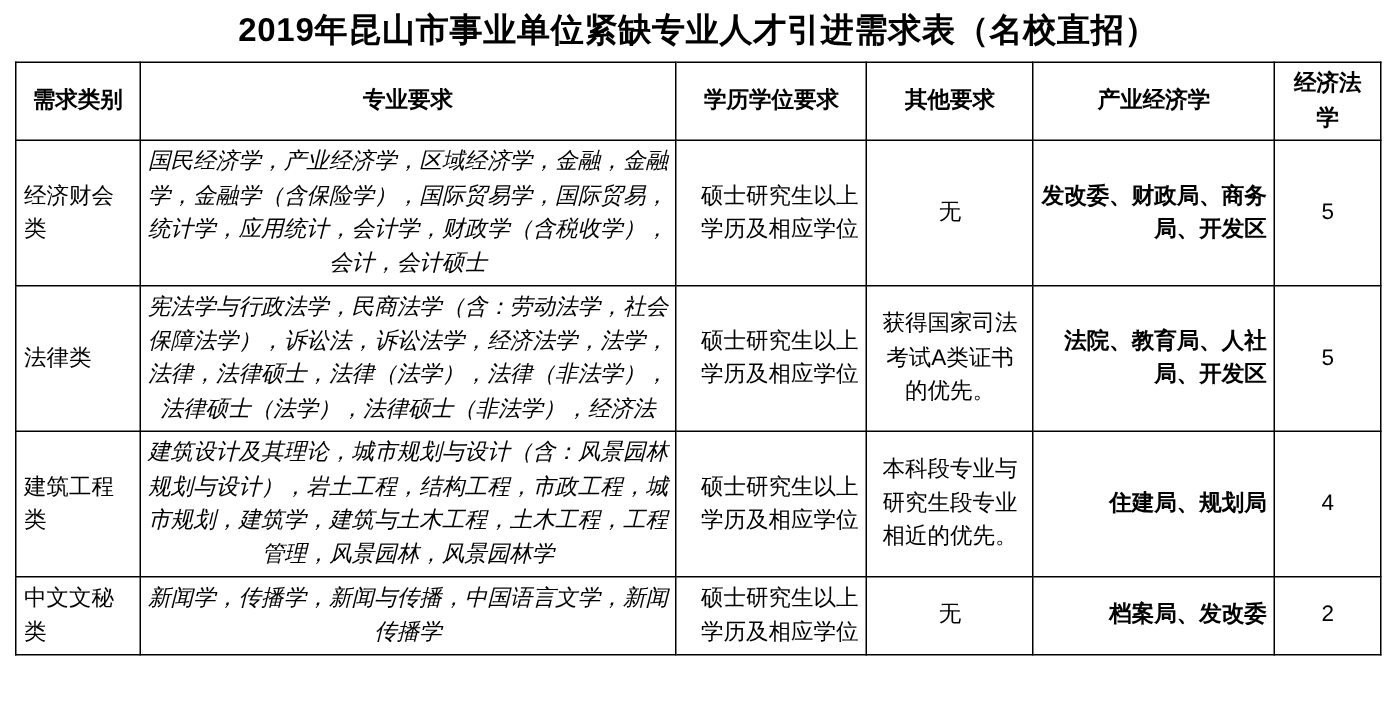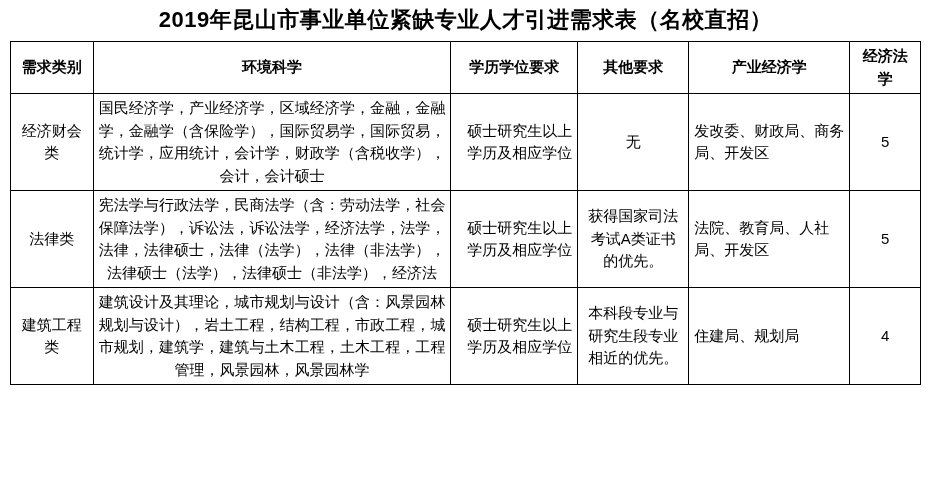--- a/index.html
+++ b/index.html
@@ -117,7 +117,7 @@
     <thead>
       <tr>
         <th>需求类别</th>
-        <th>环境科学</th>
+        <th>专业要求</th>
         <th>学历学位要求</th>
         <th>其他要求</th>
         <th>产业经济学</th>

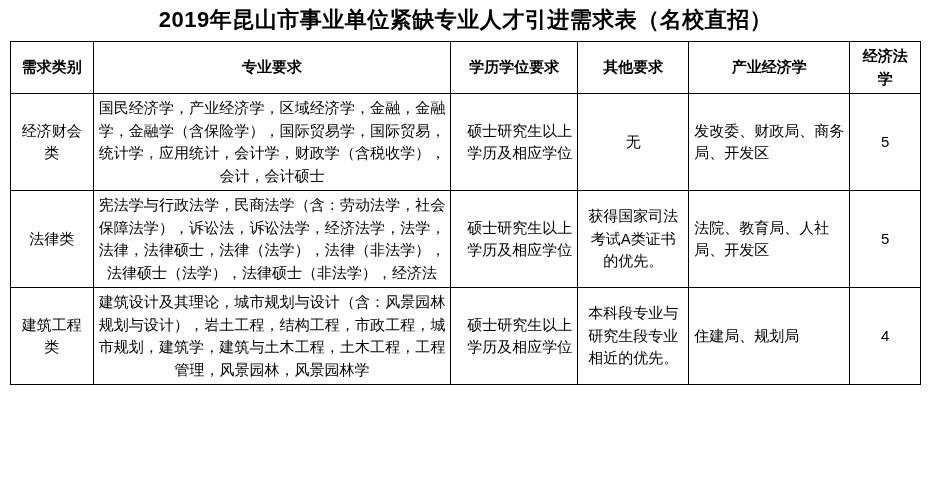--- a/index.html
+++ b/index.html
@@ -68,6 +68,7 @@
     text-align-last: center;
     font-size: 12px;
     padding: 4px 6px;
+    font-style: italic;
   }
   td.edu {
     text-align: right;

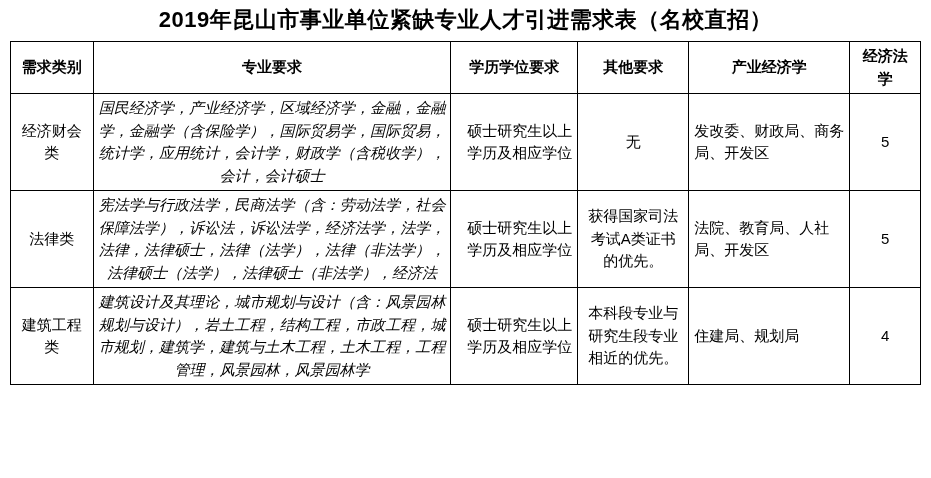--- a/index.html
+++ b/index.html
@@ -60,7 +60,7 @@
   .col-num   { width: 70px; }
 
   td.cat {
-    text-align: center;
+    text-align: left;
     font-size: 13px;
   }
   td.major {

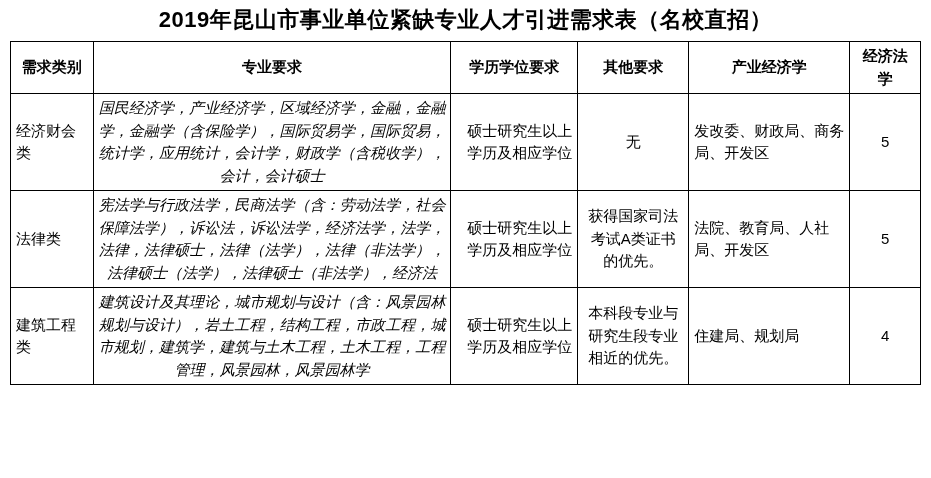--- a/index.html
+++ b/index.html
@@ -84,9 +84,10 @@
     text-align: center;
   }
   td.unit {
-    text-align: left;
+    text-align: right;
     font-size: 12px;
     padding: 4px 6px;
+    font-weight: bold;
   }
   td.num {
     text-align: center;

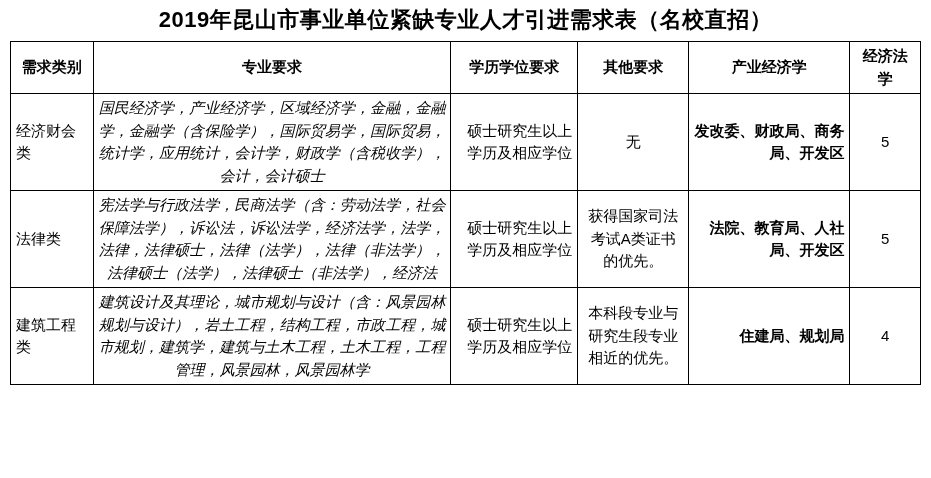--- a/index.html
+++ b/index.html
@@ -151,6 +151,14 @@
         <td class="unit">住建局、规划局</td>
         <td class="num">4</td>
       </tr>
+      <tr class="r4">
+        <td class="cat">中文文秘类</td>
+        <td class="major">新闻学，传播学，新闻与传播，中国语言文学，新闻传播学</td>
+        <td class="edu">硕士研究生以上学历及相应学位</td>
+        <td class="other center">无</td>
+        <td class="unit">档案局、发改委</td>
+        <td class="num">2</td>
+      </tr>
     </tbody>
   </table>
 

